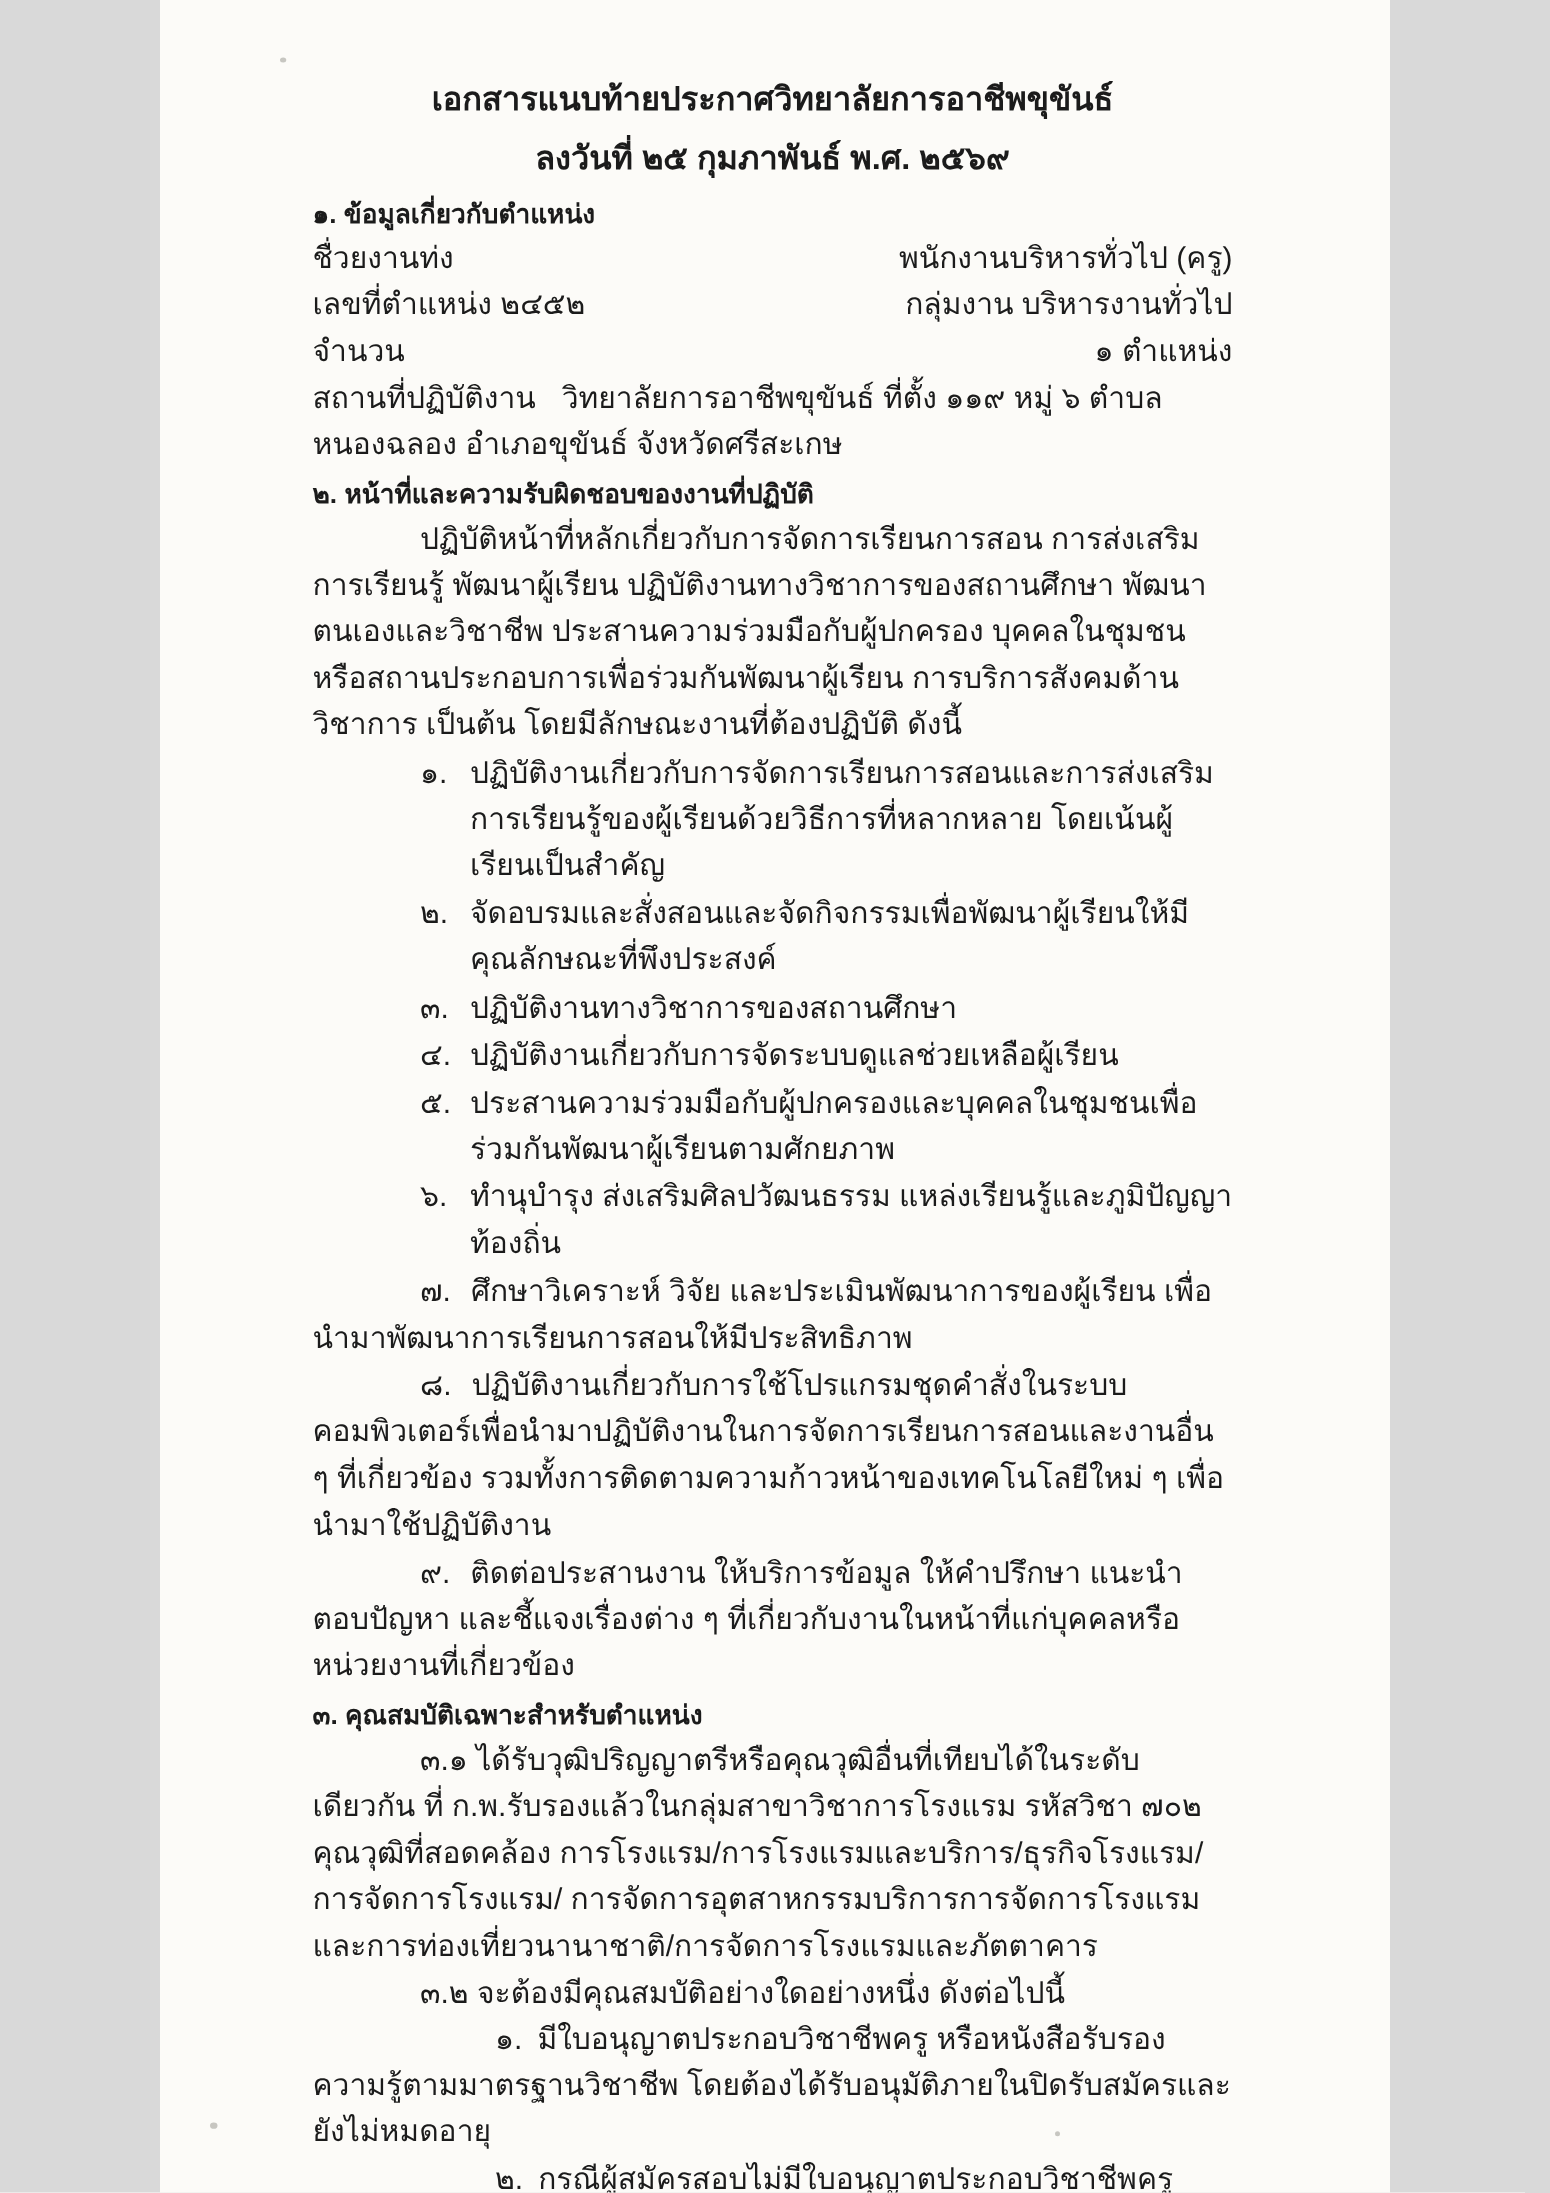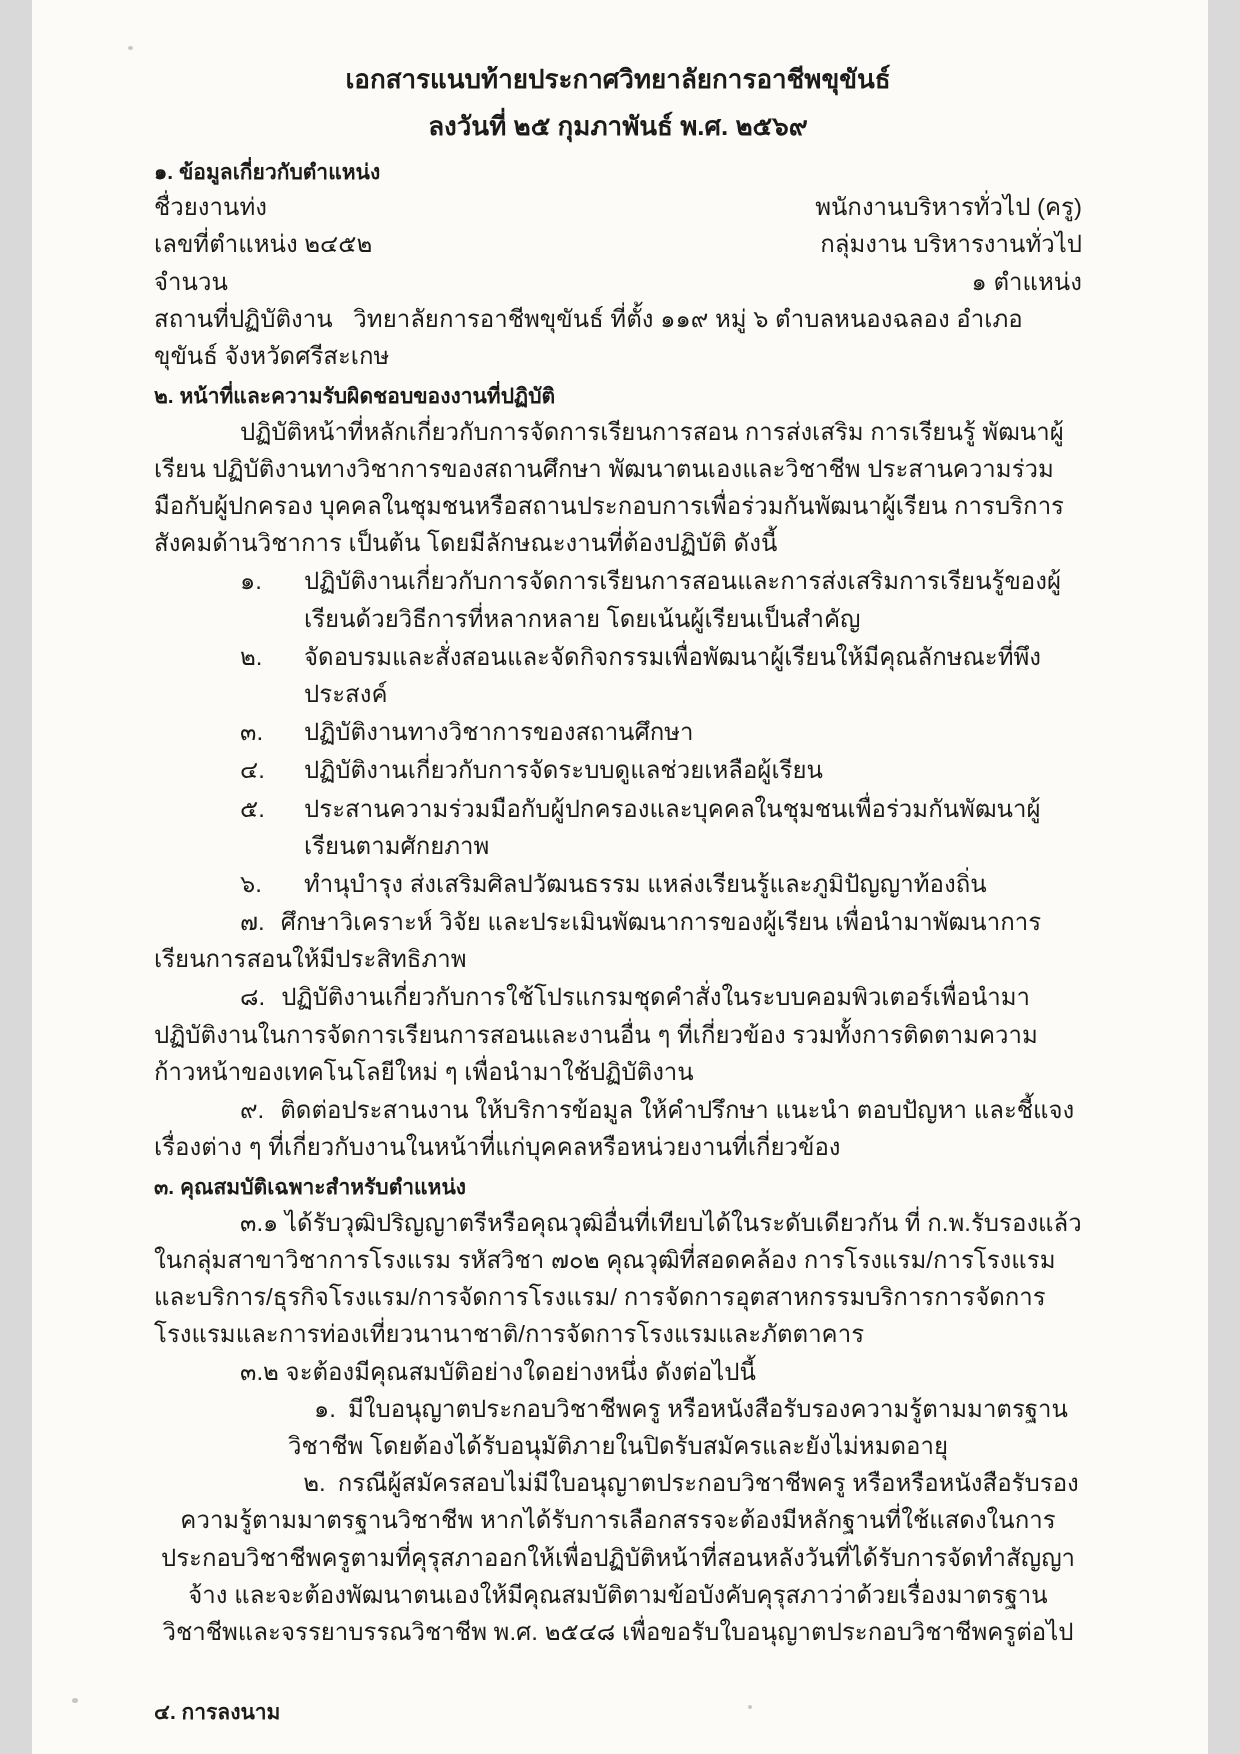--- a/index.html
+++ b/index.html
@@ -5,7 +5,7 @@
   html,body{margin:0;padding:0;}
   body{background:#d9d9d9;}
   .page{
-    width:1176px;height:1754px;
+    width:984px;height:1754px;
     background:#fcfbf8;
     box-sizing:border-box;
     padding:56px 126px 0 122px;

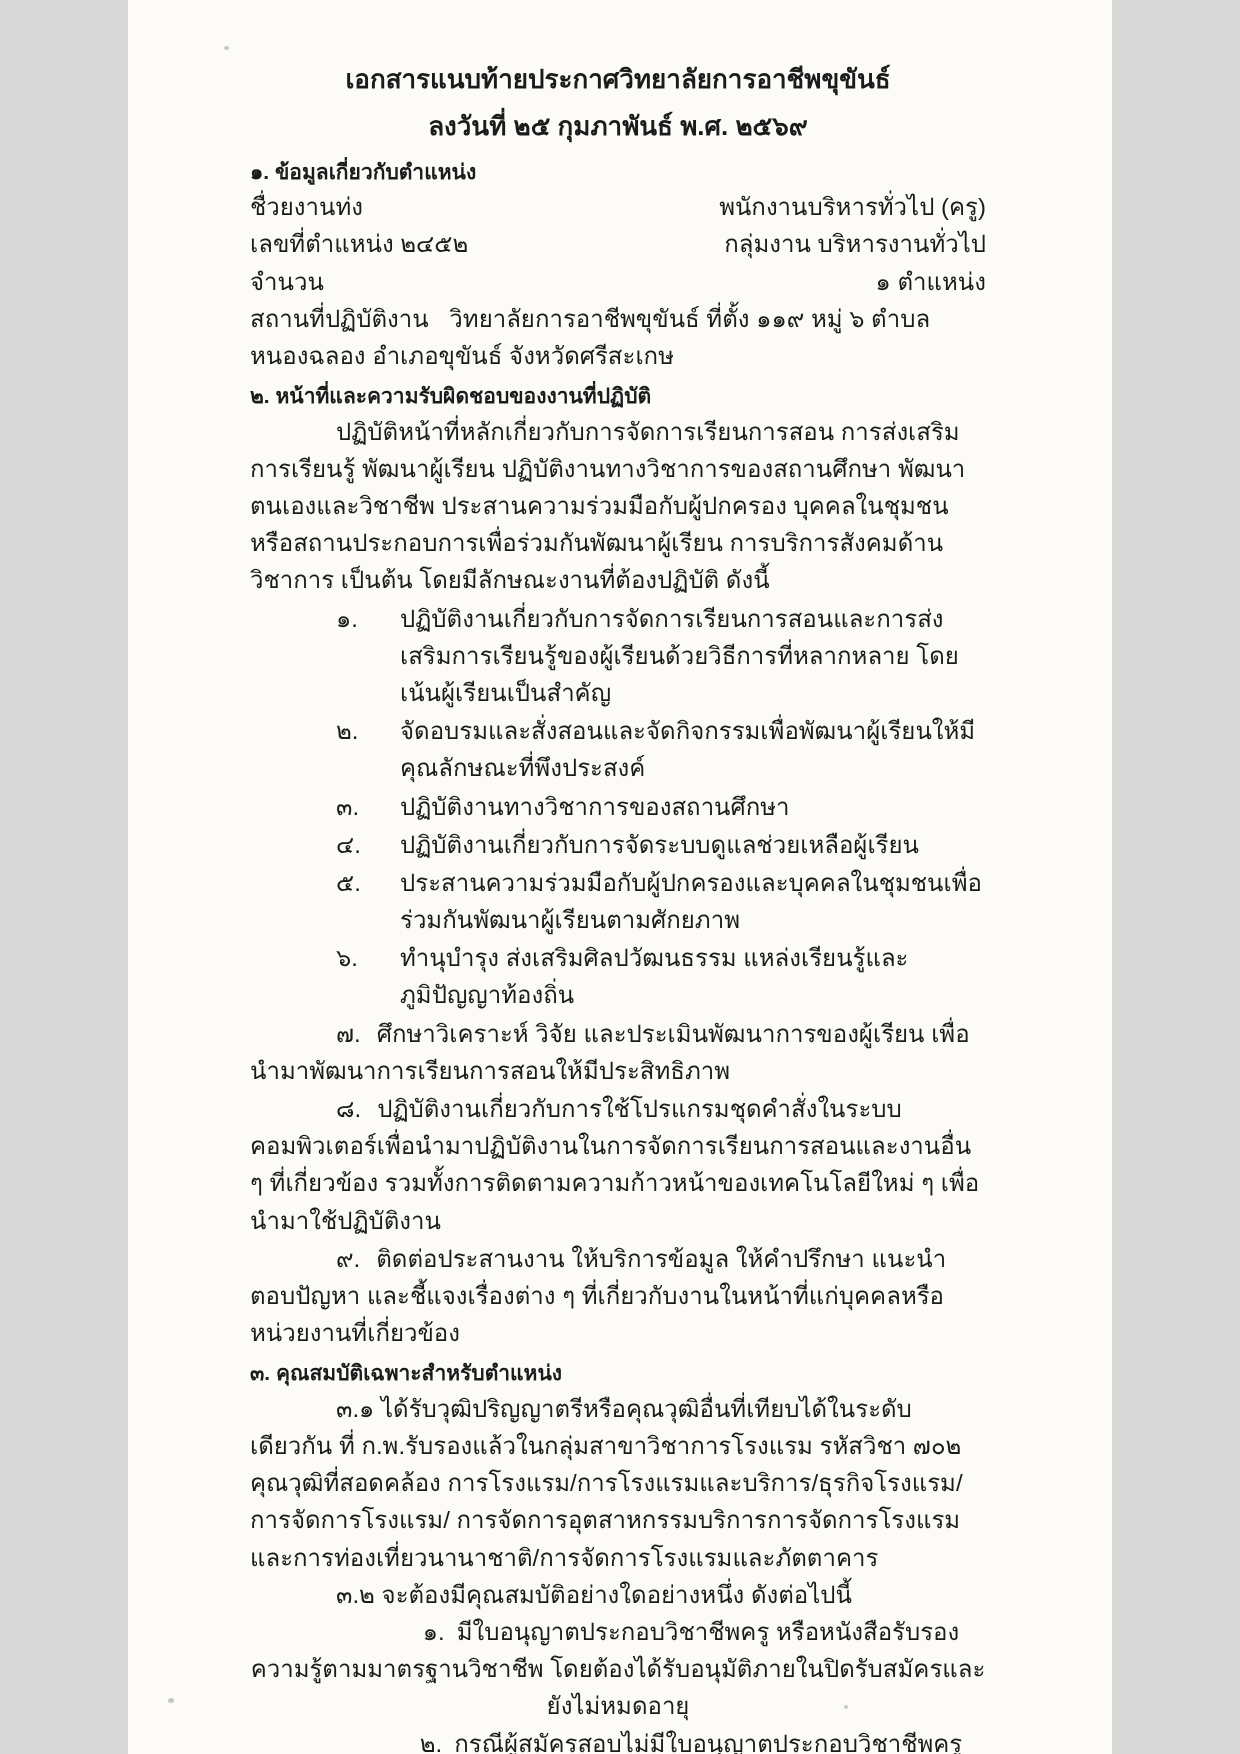--- a/index.html
+++ b/index.html
@@ -30,7 +30,7 @@
   .duty{margin:1px 0;}
   .duty-hang{display:flex;margin-left:86px;}
   .duty-hang .duty-num{flex:0 0 40px;}
-  .duty-hang .duty-text{flex:1 1 auto;margin-left:24px;}
+  .duty-hang .duty-text{flex:1 1 auto;}
   .duty-para{text-indent:86px;}
   .duty-para .duty-num{margin-right:16px;}
   .qual-para{text-indent:86px;margin:0;}

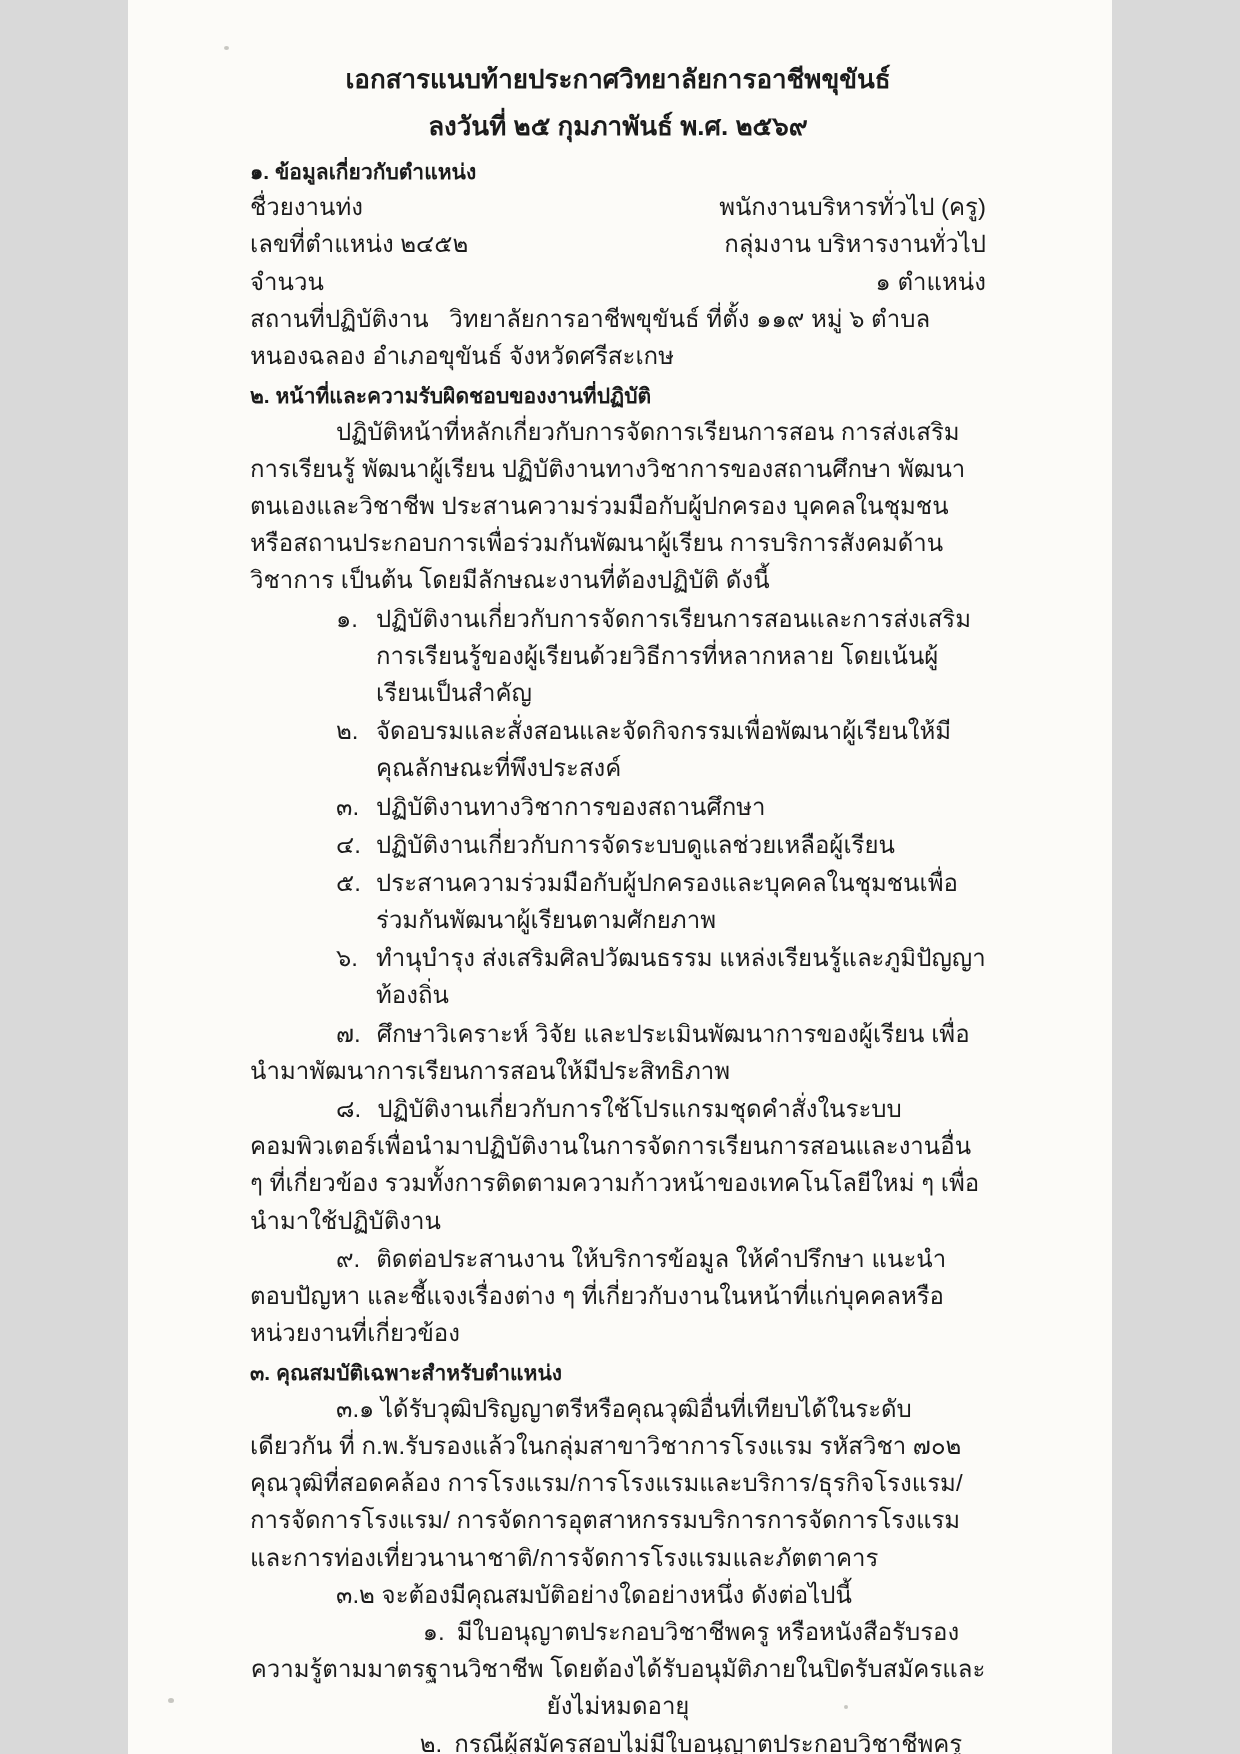--- a/index.html
+++ b/index.html
@@ -34,7 +34,7 @@
   .duty-para{text-indent:86px;}
   .duty-para .duty-num{margin-right:16px;}
   .qual-para{text-indent:86px;margin:0;}
-  .qual-sub{text-indent:146px;margin:0;text-align:center;}
+  .qual-sub{text-indent:146px;margin:0;}
   .qual-sub .duty-num{margin-right:12px;}
   .sign-section{margin-top:46px;}
   .speck{position:absolute;background:#9a9a93;border-radius:50%;opacity:.55;}

